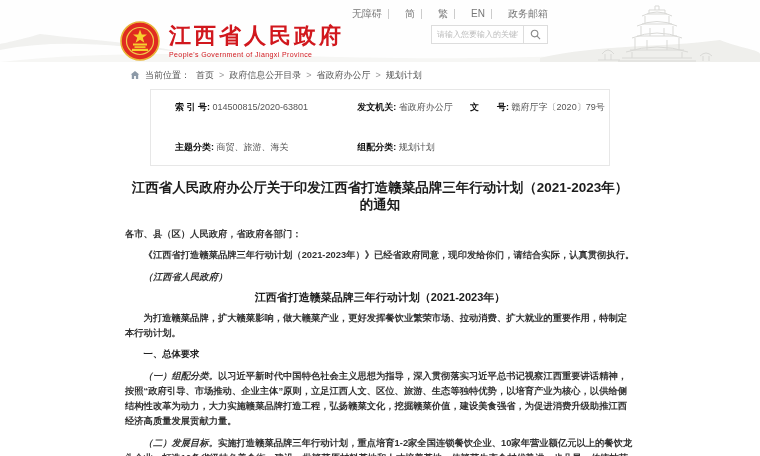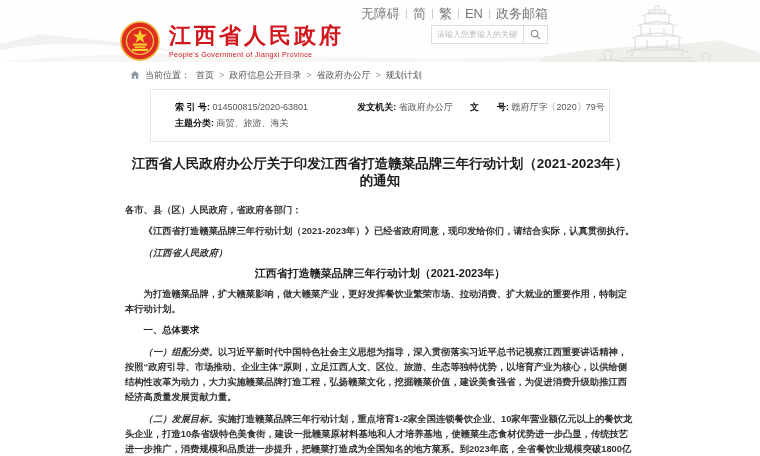--- a/index.html
+++ b/index.html
@@ -16,7 +16,7 @@
   .site-title-en { color:#d1171d; font-size:7px; letter-spacing:0.4px; margin-top:3px; }
 
   .header-right { position:absolute; right:212px; top:9px; z-index:2; text-align:right; }
-  .quick-links { display:flex; justify-content:flex-end; font-size:13px; color:#777; }
+  .quick-links { display:flex; justify-content:flex-end; font-size:10px; color:#777;gap:10px; }
   .quick-links span { padding:0 6px; border-right:1px solid #ccc; cursor:pointer; line-height:10px; }
   .quick-links span:last-child { border-right:none; padding-right:0; }
   .search-row { margin-top:6px; display:flex; justify-content:flex-end; }

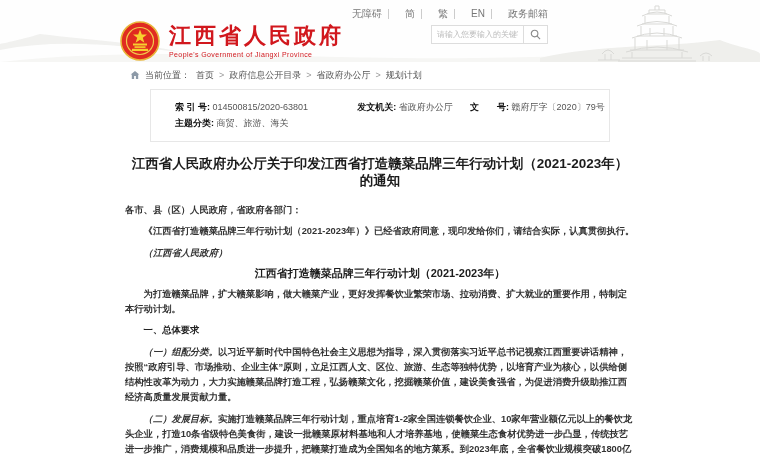--- a/index.html
+++ b/index.html
@@ -39,7 +39,7 @@
   
   .content { width:510px; margin:0 auto; }
   .meta-box { border:1px solid #e7e7e7; margin:1px 25px 0 25px; padding:11px 0 11px 24px;
-    display:grid; grid-template-columns:42% 26% 32%; row-gap:3px; font-size:9px; }
+    display:grid; grid-template-columns:42% 26% 32%; row-gap:27px; font-size:9px; }
   .meta-cell { white-space:nowrap; }
   .meta-label { font-weight:bold; color:#111; }
   .meta-value { color:#555; }

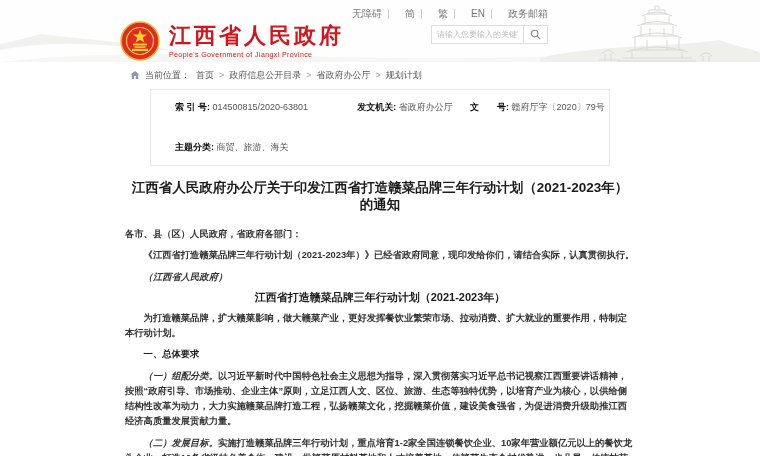--- a/index.html
+++ b/index.html
@@ -148,6 +148,10 @@
       <span class="meta-label">主题分类:</span>
       <span class="meta-value">商贸、旅游、海关</span>
     </div>
+    <div class="meta-cell">
+      <span class="meta-label">组配分类:</span>
+      <span class="meta-value">规划计划</span>
+    </div>
   </div>
 
   <h1 class="doc-title">江西省人民政府办公厅关于印发江西省打造赣菜品牌三年行动计划（2021-2023年）的通知</h1>

